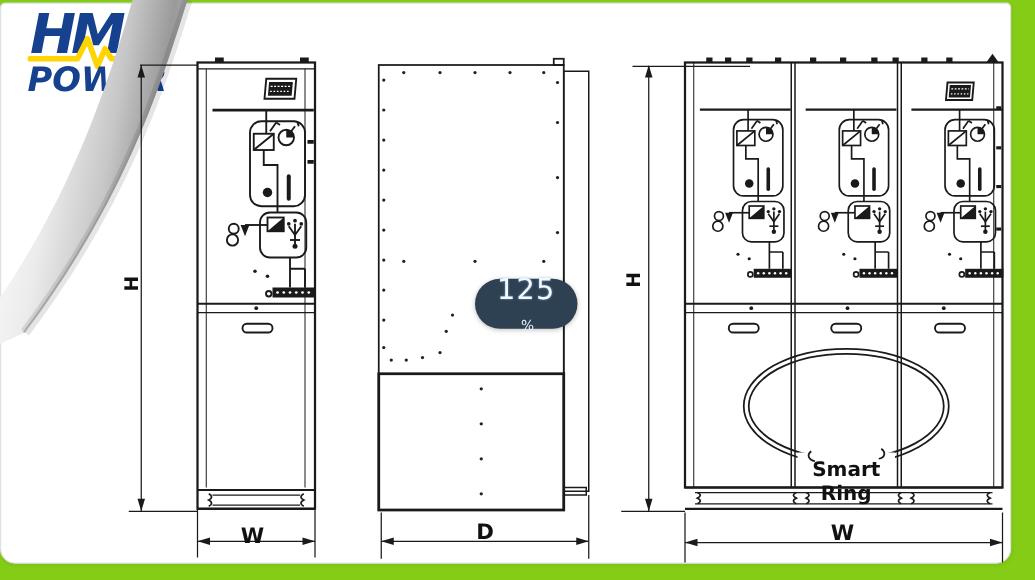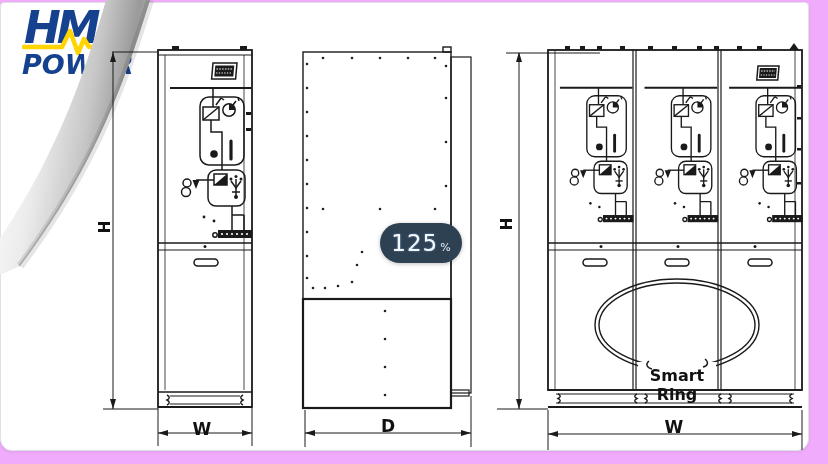--- a/index.html
+++ b/index.html
@@ -4,7 +4,7 @@
 <style>
   html,body{margin:0;padding:0;}
   body{width:828px;height:464px;overflow:hidden;font-family:"DejaVu Sans","Liberation Sans",sans-serif;}
-  .stage{position:relative;width:828px;height:464px;background:#f0abfc;overflow:hidden;}
+  .stage{position:relative;width:828px;height:464px;background:#84cc16;overflow:hidden;}
   .card{position:absolute;left:0;top:2px;width:807px;height:447px;background:#fff;
         border:1px solid #dfe1e5;border-radius:4px 4px 12px 12px;box-shadow:0 1px 3px rgba(0,0,0,.08);}
   .drawing-svg{position:absolute;left:0;top:0;z-index:3;}

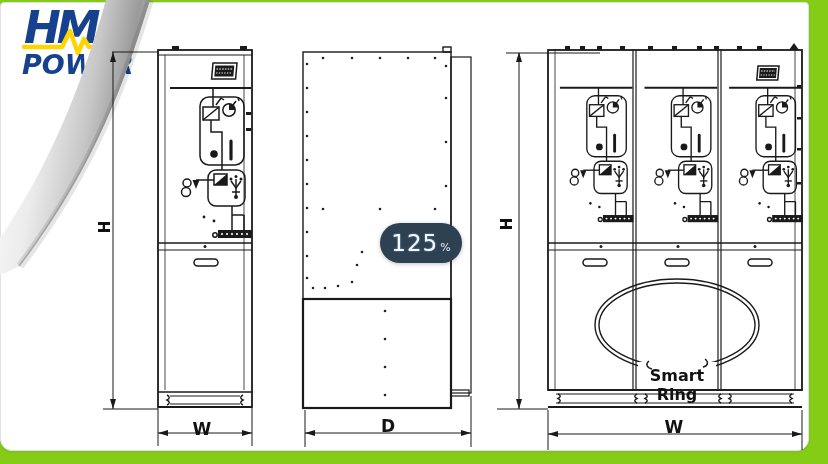--- a/index.html
+++ b/index.html
@@ -27,7 +27,7 @@
   
   .zoom-badge{position:absolute;left:380px;top:223px;width:82px;height:40px;z-index:6;
       background:#2e4153;border-radius:20px;display:flex;align-items:center;justify-content:center;
-      box-shadow:0 1px 4px rgba(0,0,0,.25);cursor:pointer;}
+      box-shadow:0 1px 4px rgba(0,0,0,.25);cursor:pointer;flex-direction:column;}
   .zoom-badge .val{color:#f3f8fd;font-size:23px;letter-spacing:1px;
       text-shadow:0 0 2px rgba(150,195,250,.7);}
   .zoom-badge .pct{color:#e6edf6;font-size:11px;margin-left:2px;margin-top:9px;}

